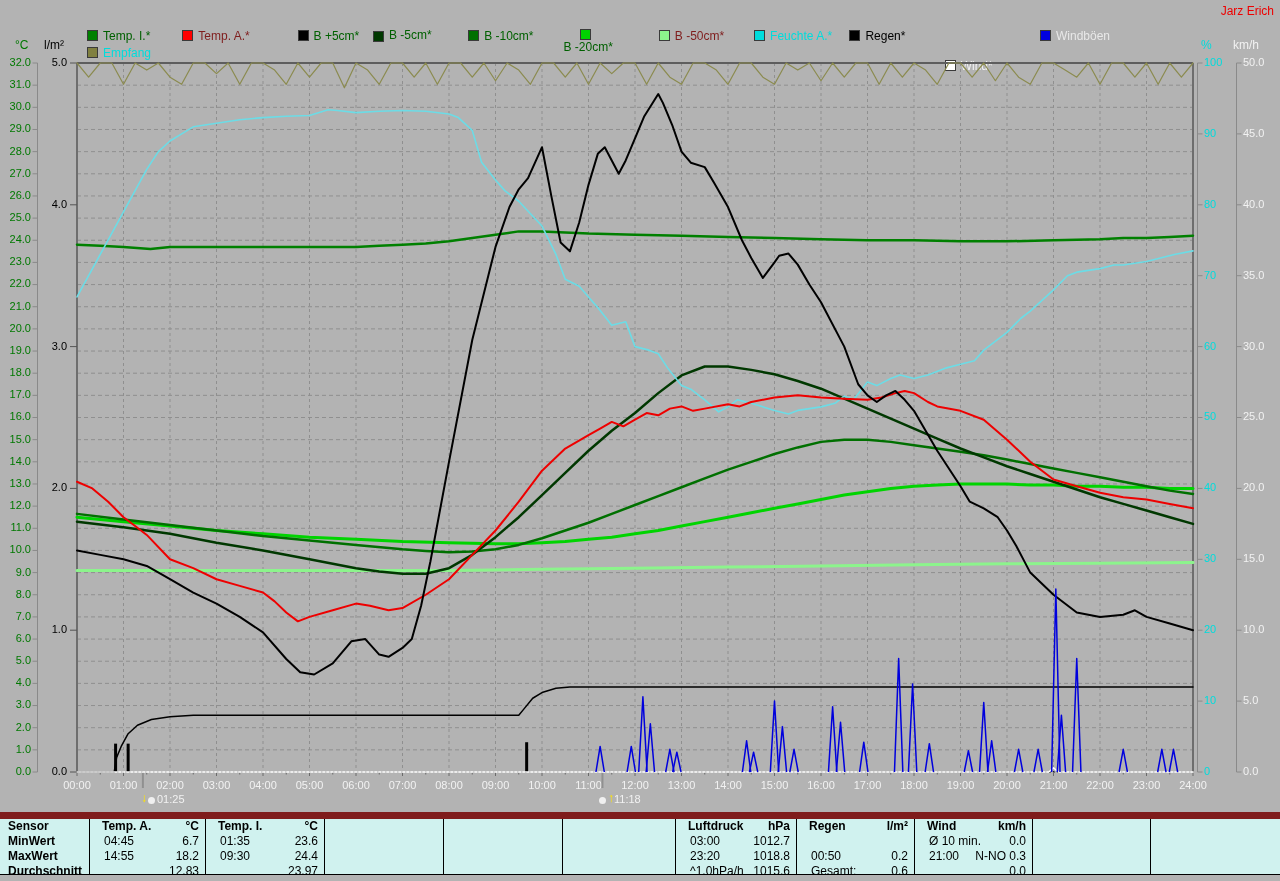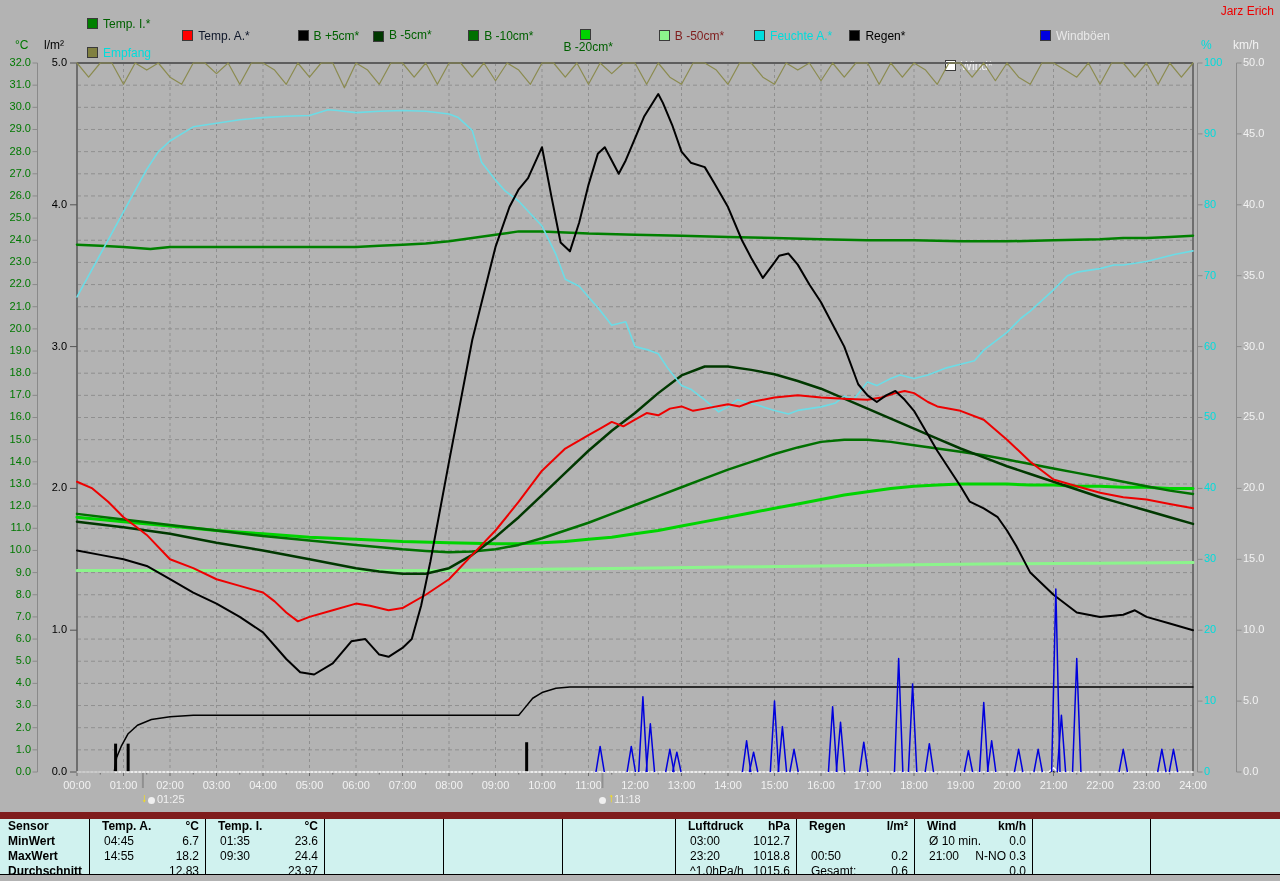--- a/index.html
+++ b/index.html
@@ -33,7 +33,7 @@
   <div class="owner">Jarz Erich</div>
 
   <div id="legend">
-      <div class="legend-item" style="left: 87px; top: 17px;">
+      <div class="legend-item" style="left: 87px; top: 29px;">
         <span class="sw" style="background: rgb(0, 128, 0);"></span>
         <span style="color: rgb(0, 96, 0);">Temp. I.*</span>
       </div>

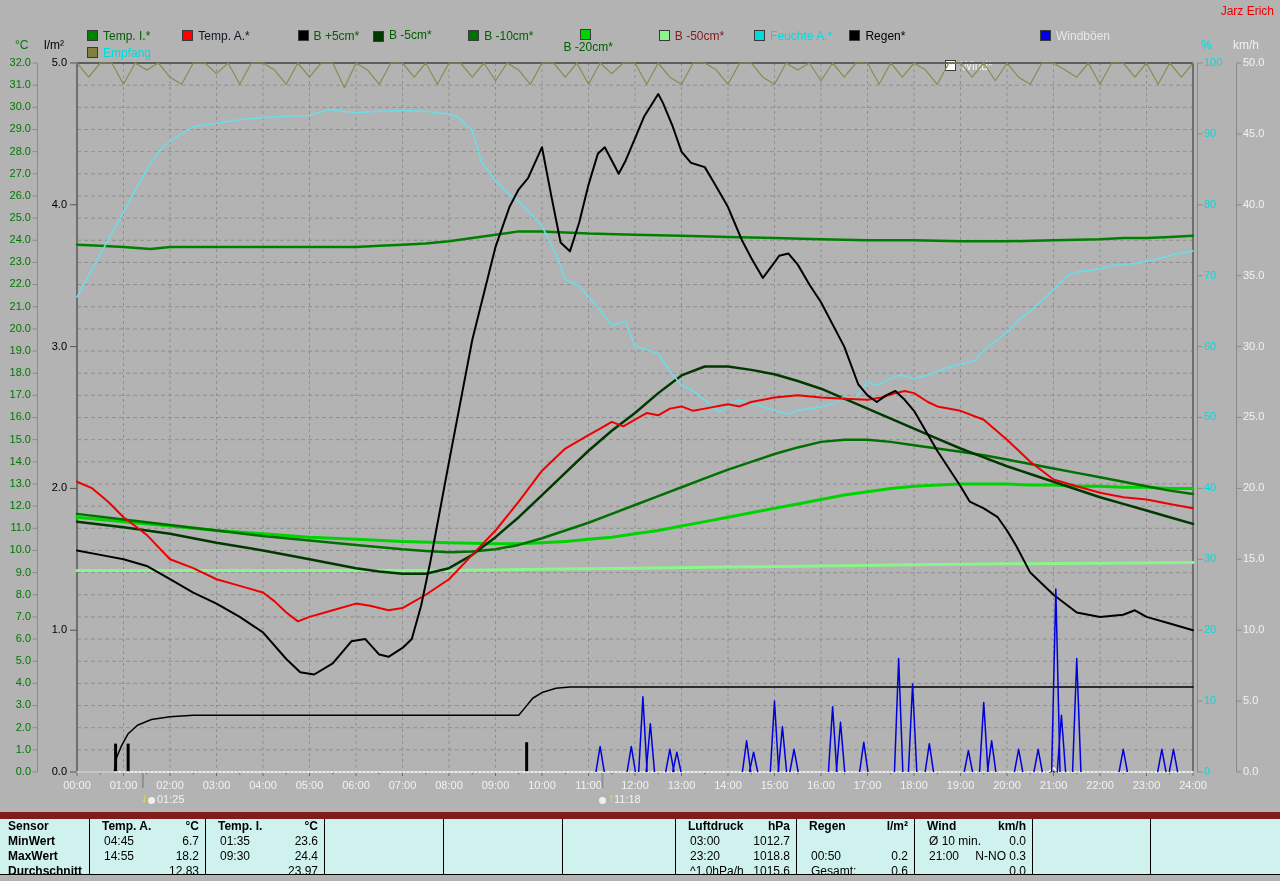--- a/index.html
+++ b/index.html
@@ -39,7 +39,7 @@
       </div>
       <div class="legend-item" style="left: 182.3px; top: 29px;">
         <span class="sw" style="background: rgb(255, 0, 0);"></span>
-        <span style="color: #0f172a;">Temp. A.*</span>
+        <span style="color: #7f1d1d;">Temp. A.*</span>
       </div>
       <div class="legend-item" style="left: 277.6px; top: 29px; margin-left: 20px;">
         <span class="sw" style="background: rgb(0, 0, 0);"></span>

